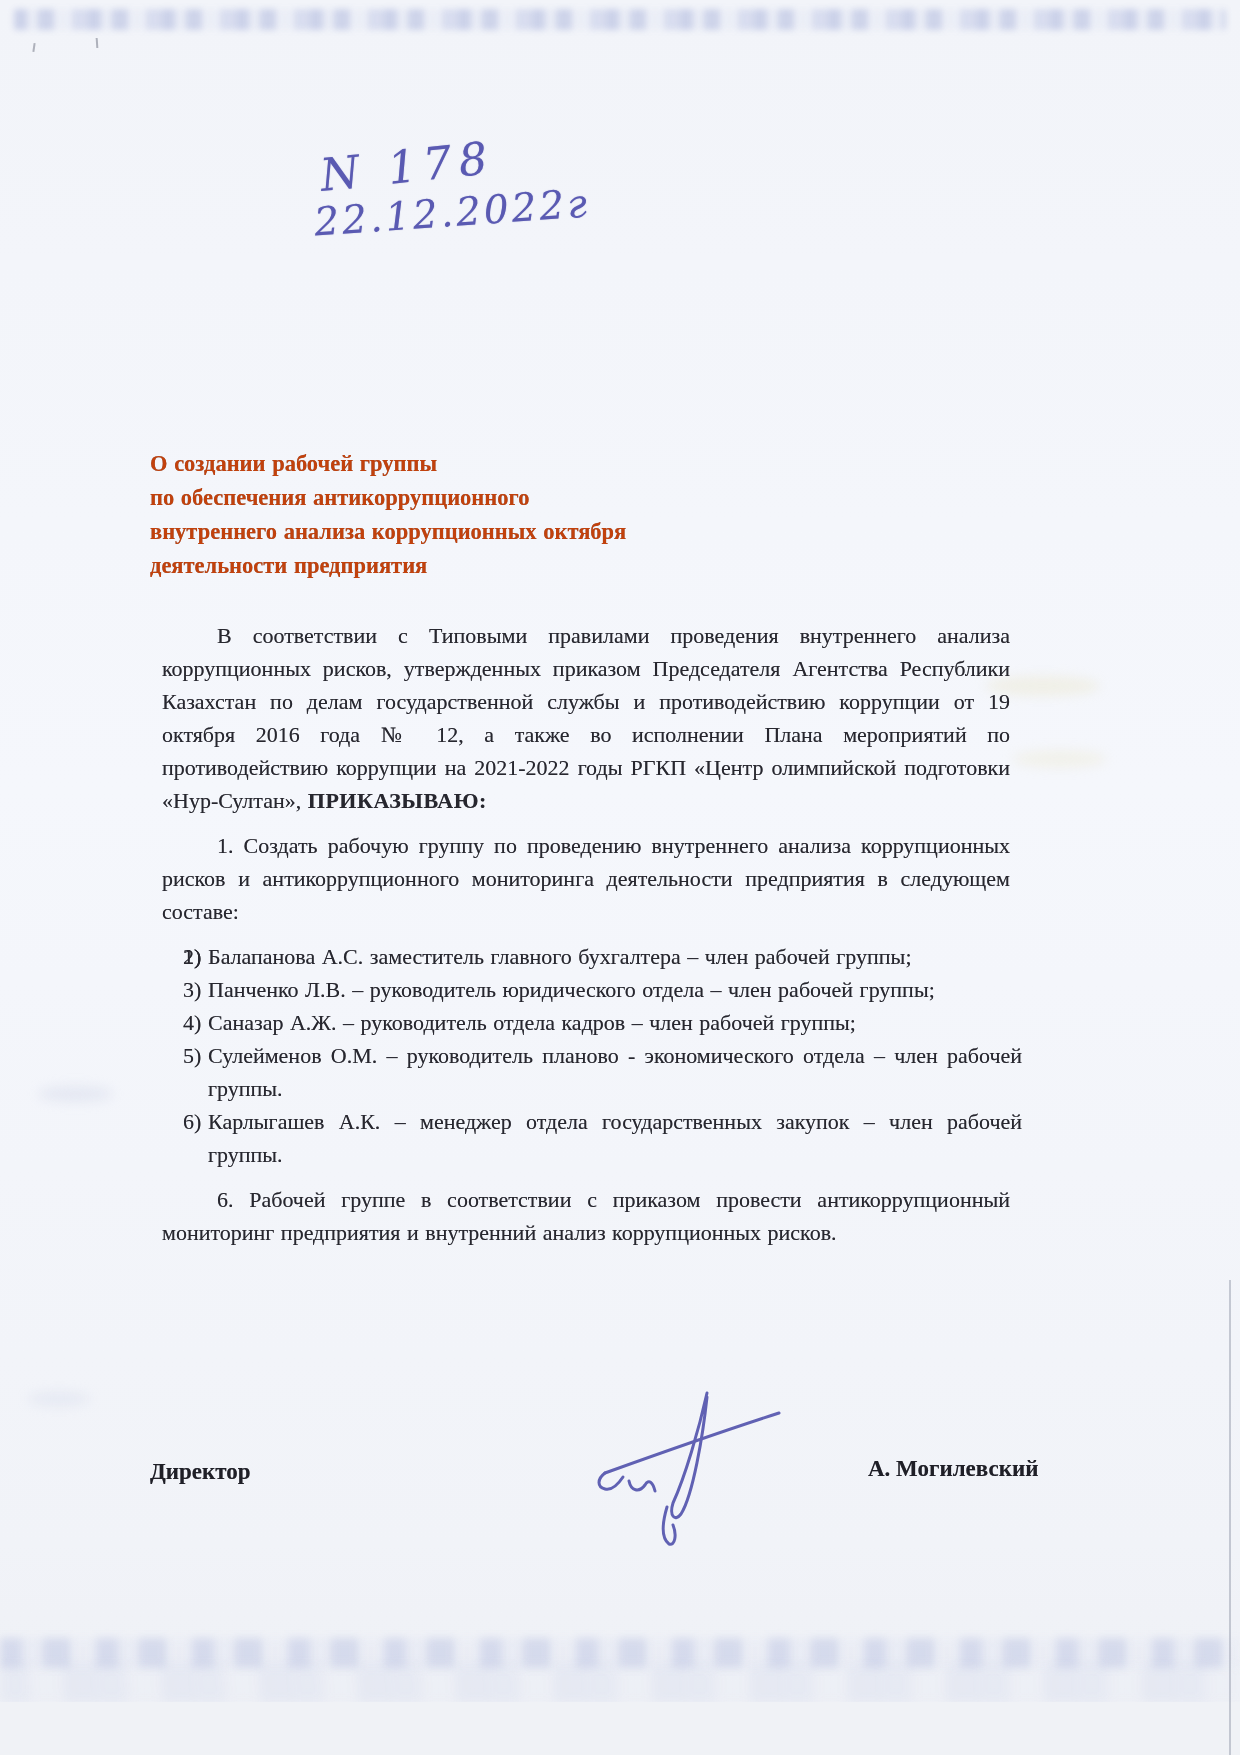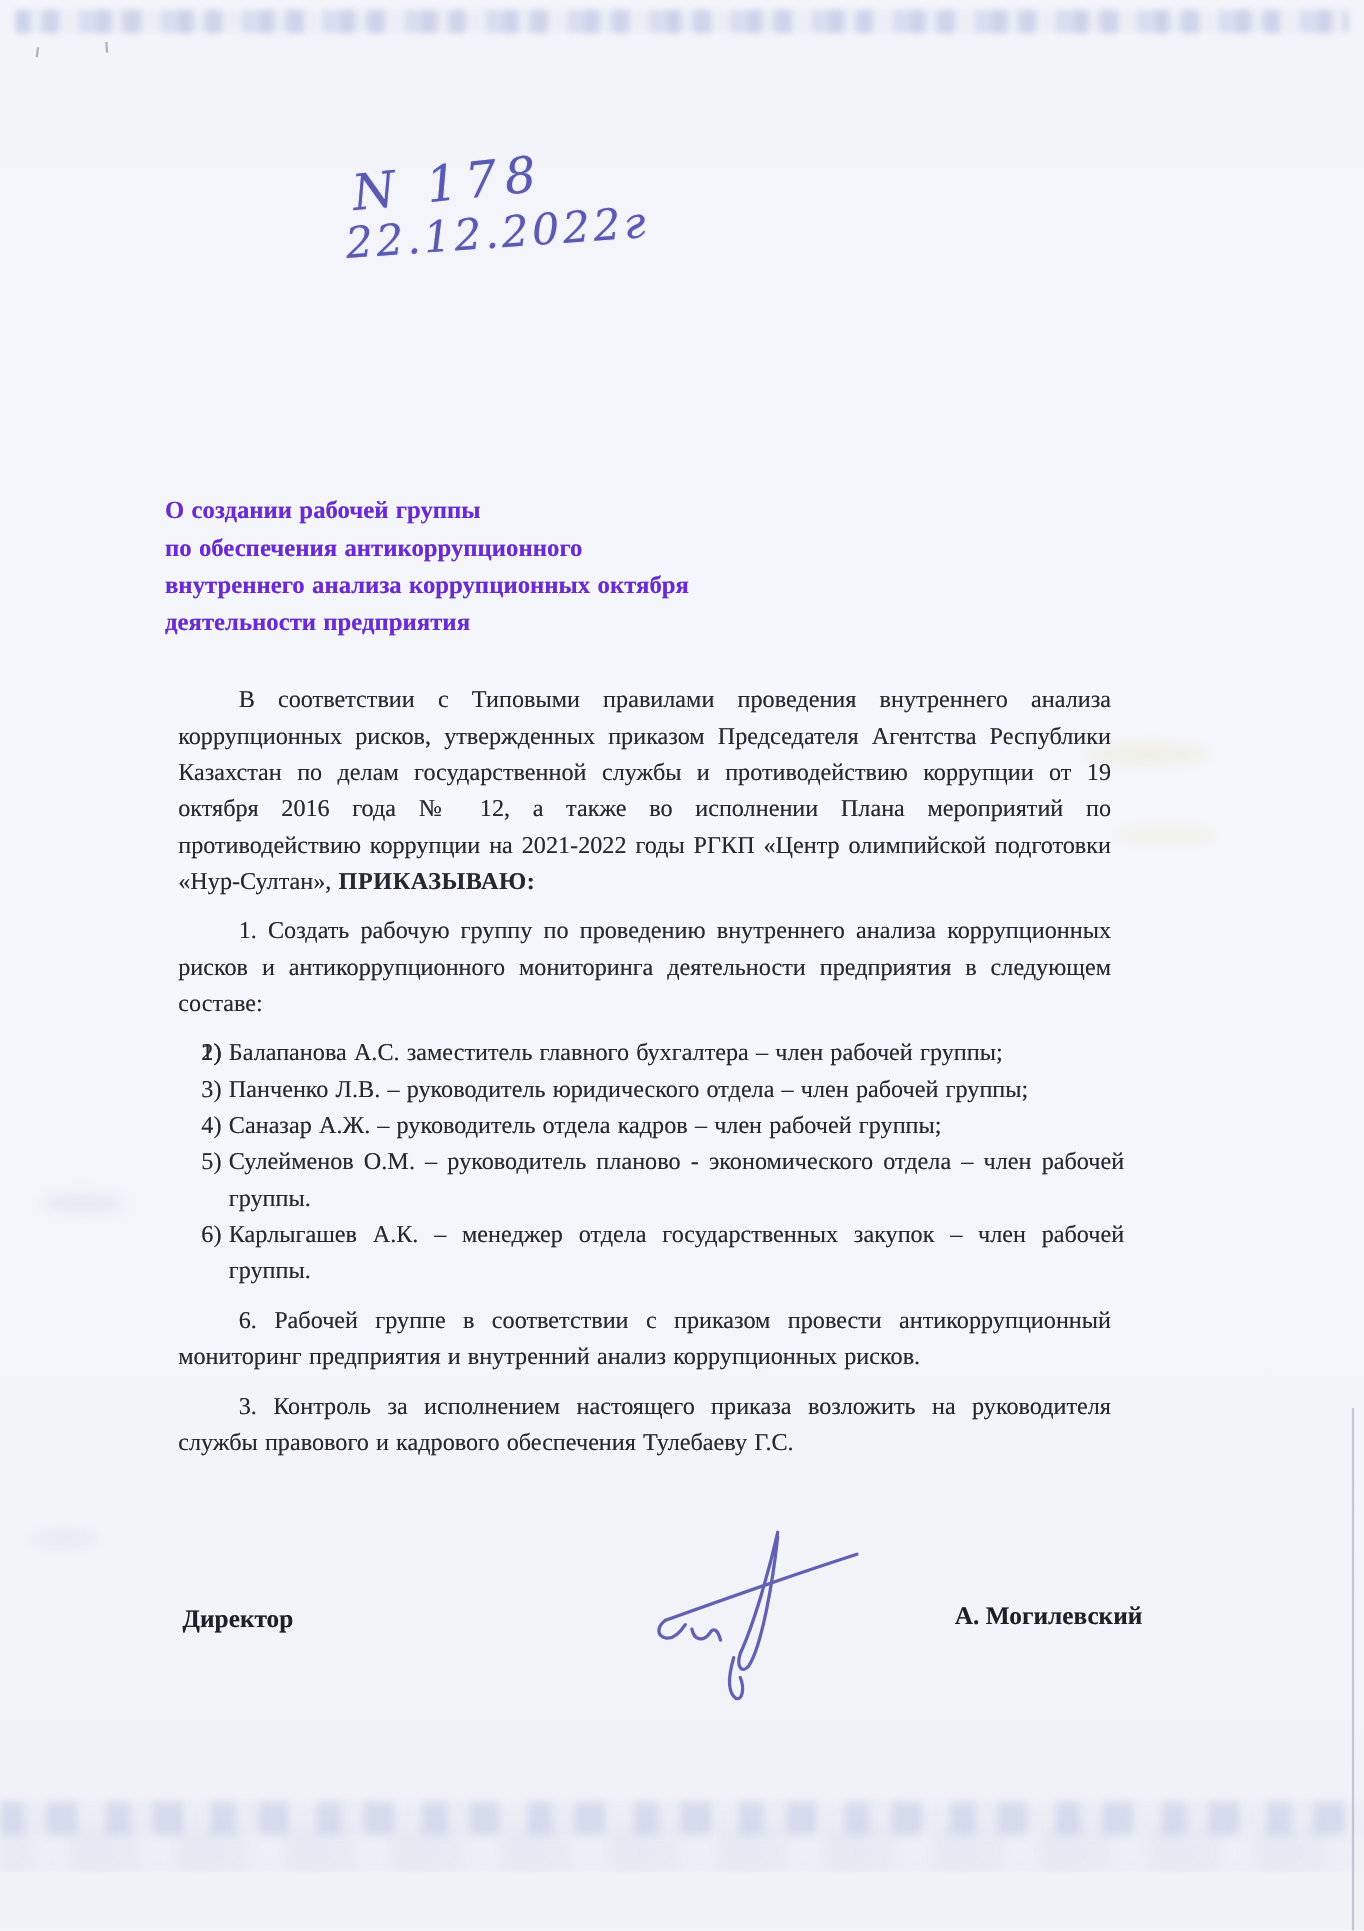--- a/index.html
+++ b/index.html
@@ -58,7 +58,7 @@
   }
   .doc-title {
     font-weight:bold; font-size:22.5px; line-height:34px; text-align:left;
-    color:#6d28d9; margin:0 0 36px 0;
+    color:#c2410c; margin:0 0 36px 0;
   }
   .para { margin:12px; text-indent:55px; }
   .para.gap { margin-top:5px; }

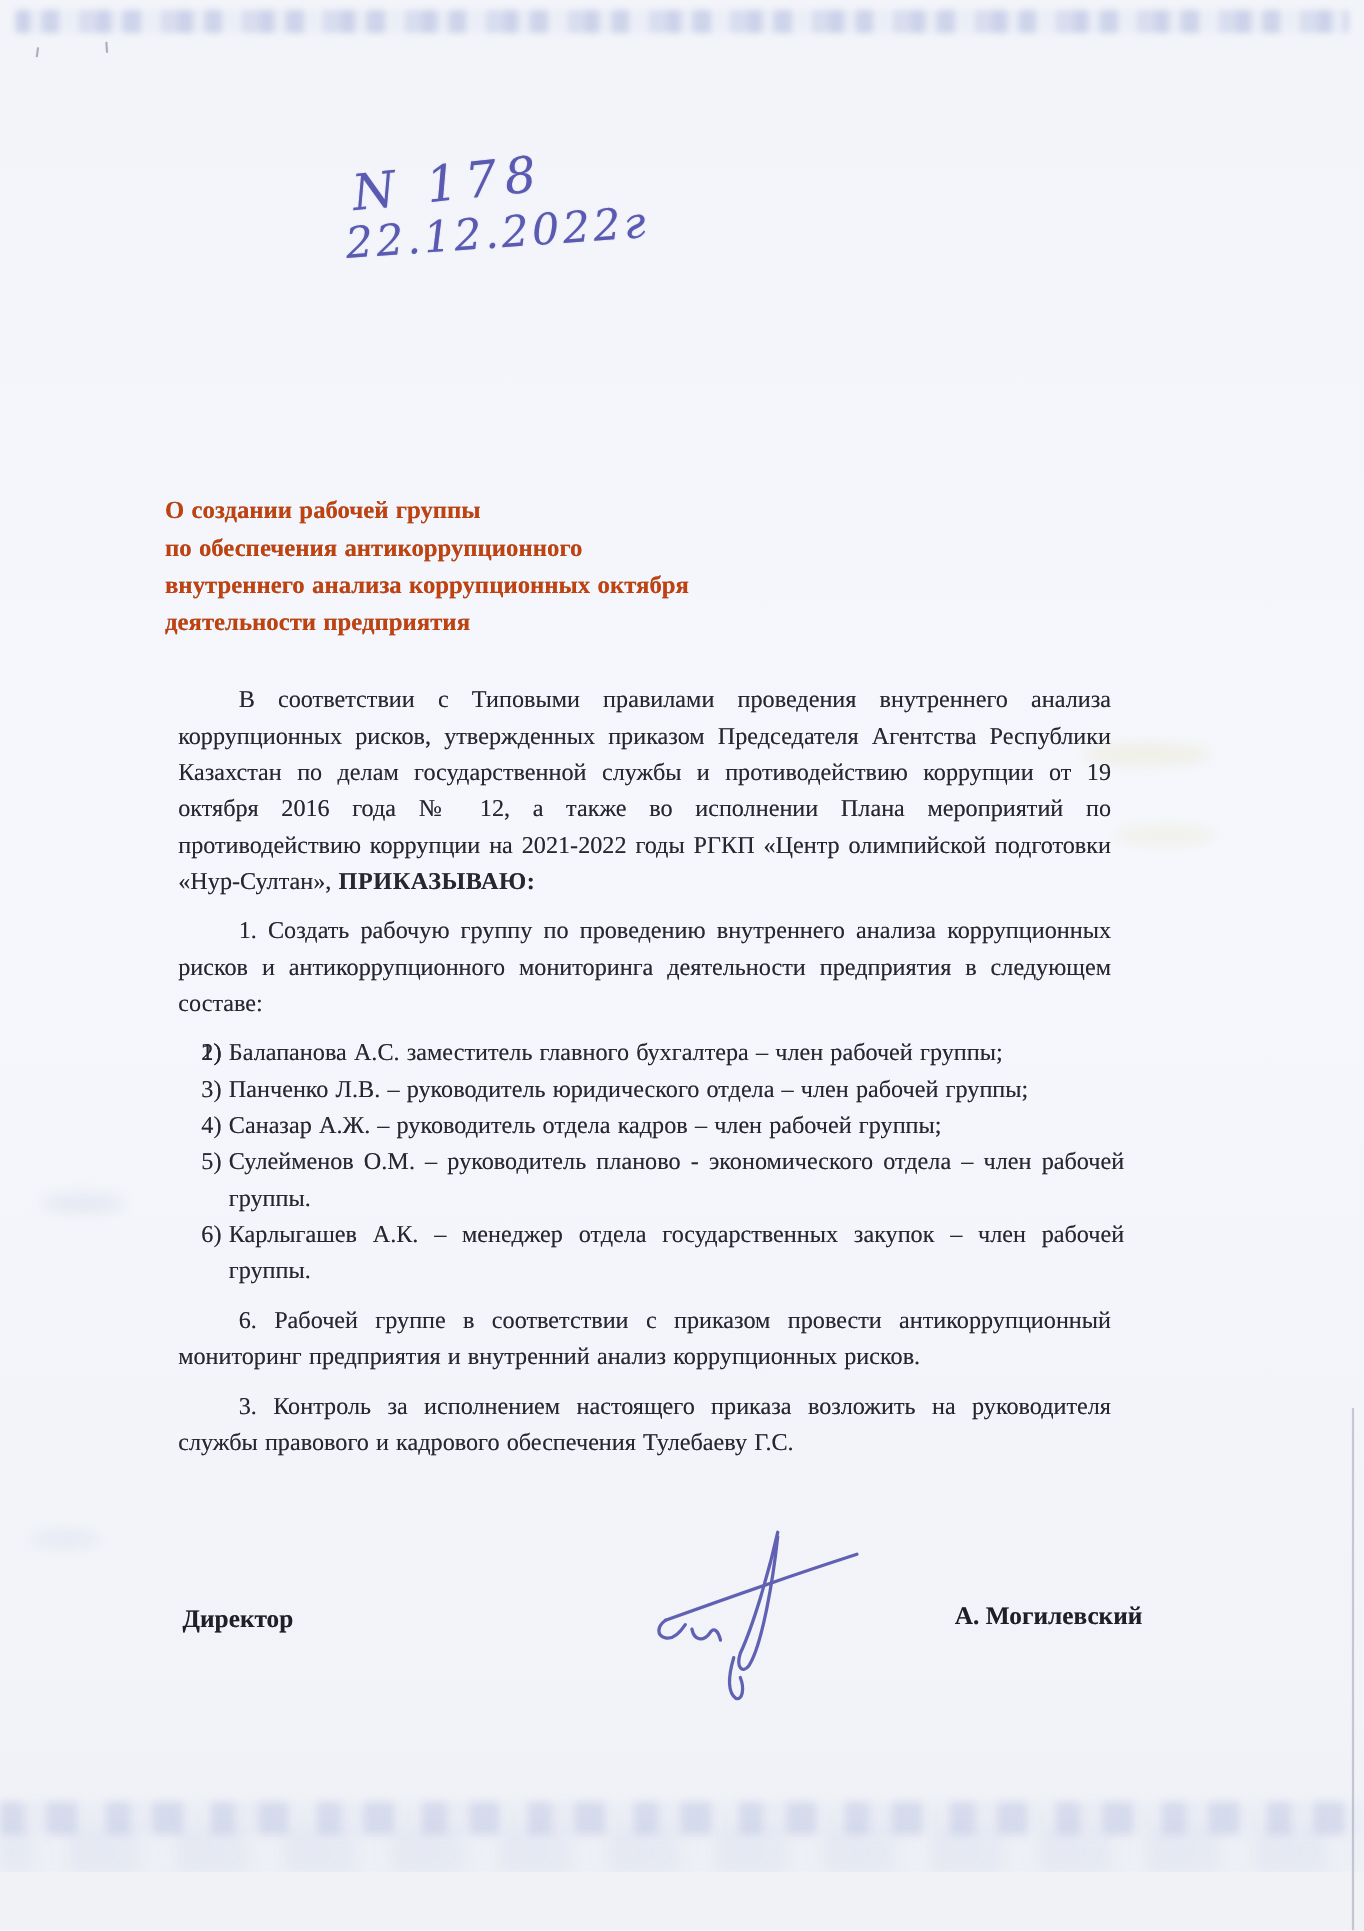--- a/index.html
+++ b/index.html
@@ -112,7 +112,6 @@
   </ol>
 
   <p class="para">6. Рабочей группе в соответствии с приказом провести антикоррупционный мониторинг предприятия и внутренний анализ коррупционных рисков.</p>
-  <p class="para">3. Контроль за исполнением настоящего приказа возложить на руководителя службы правового и кадрового обеспечения Тулебаеву Г.С.</p>
 </div>
 
 <div class="sig-role">Директор</div>

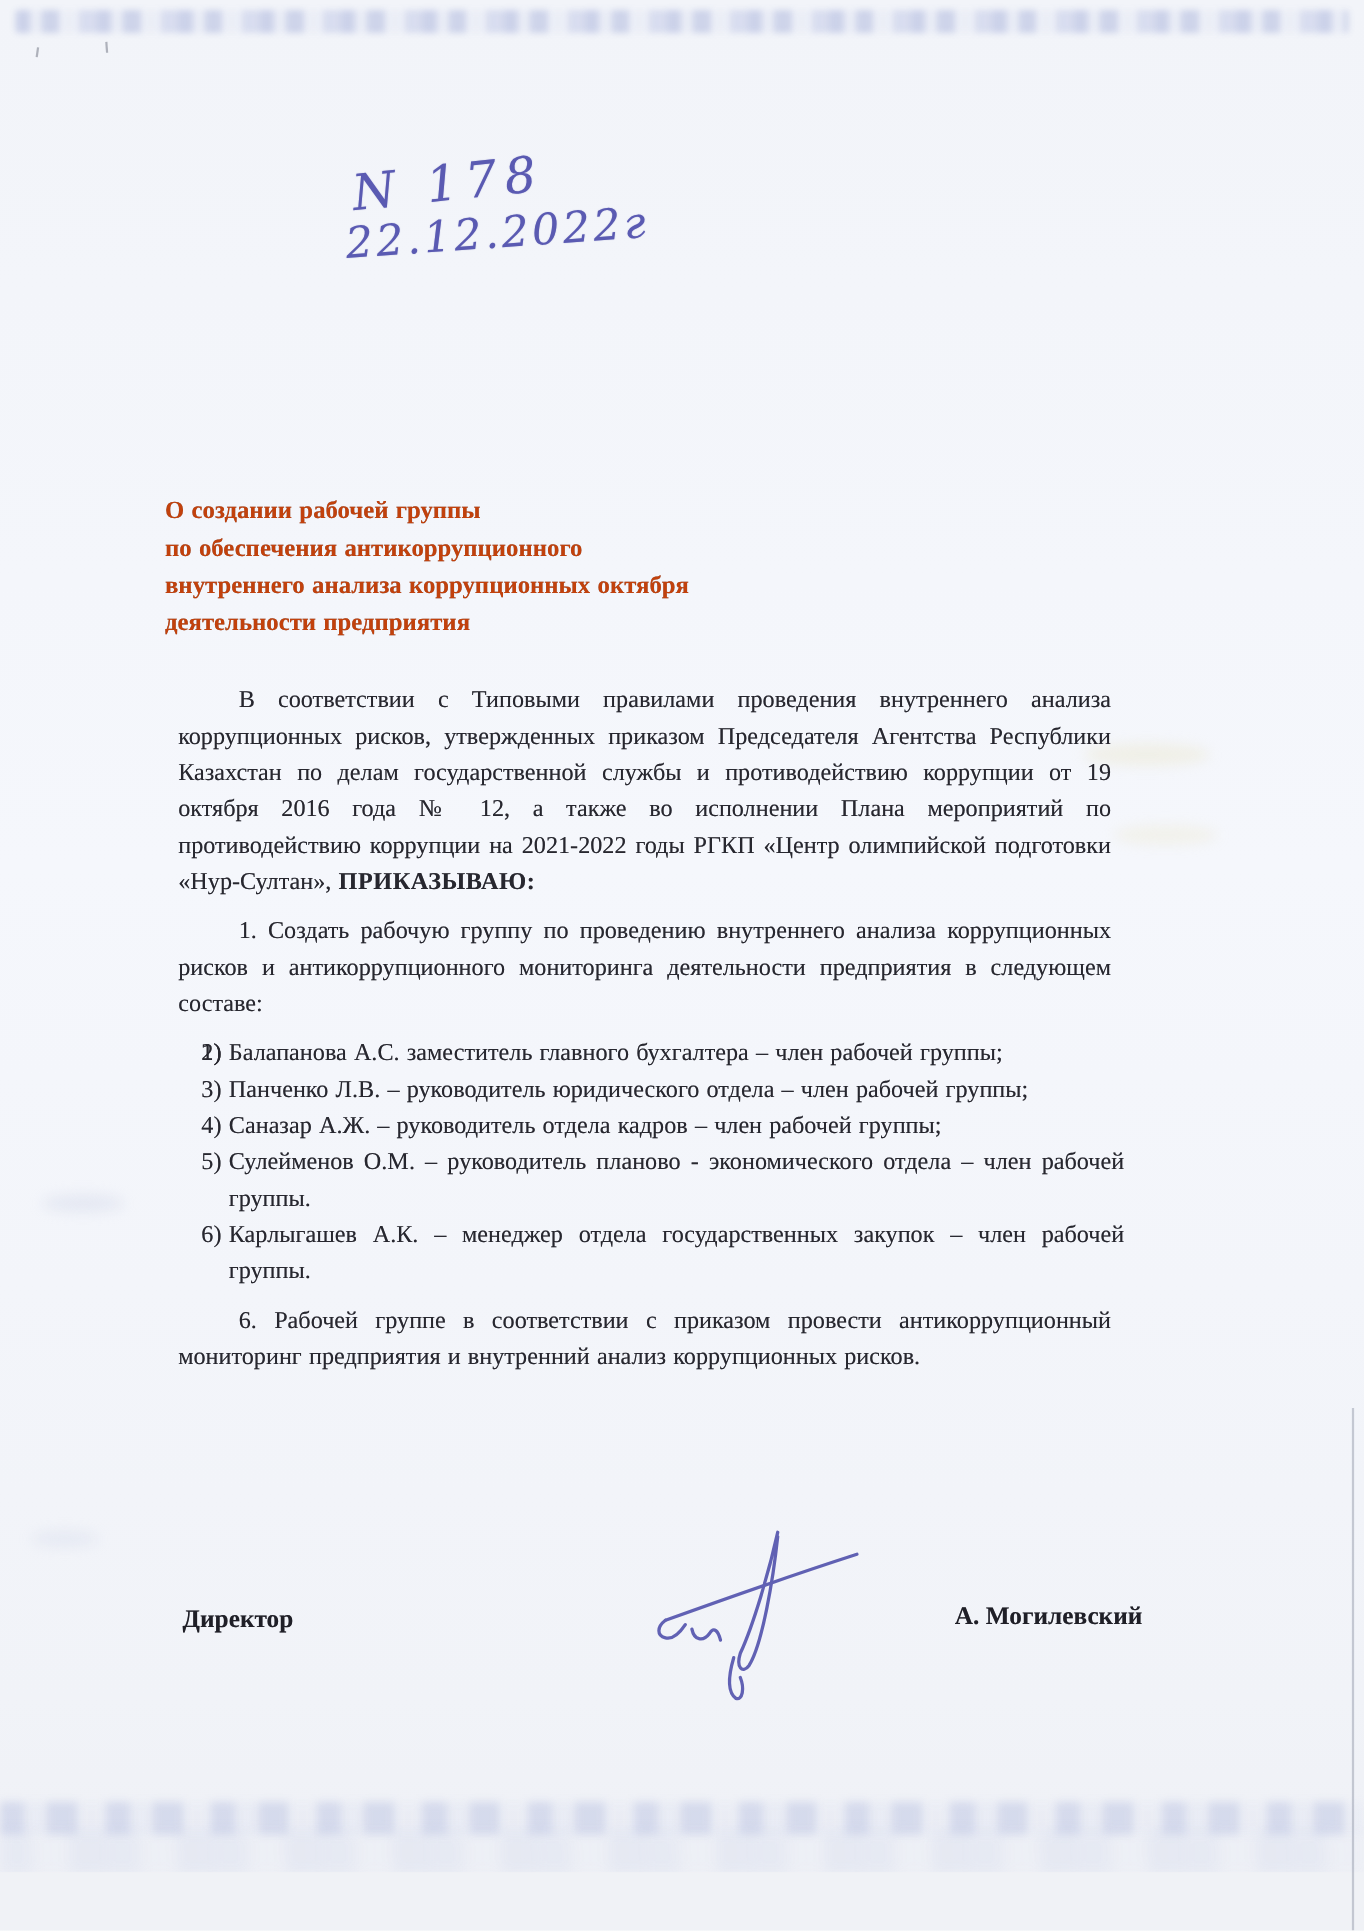--- a/index.html
+++ b/index.html
@@ -71,7 +71,7 @@
     position:absolute; font-weight:bold; color:#1f1f27; font-size:23px;
     text-shadow:0 0 .6px rgba(39,39,47,.5); white-space:nowrap;
   }
-  .sig-role { left:166px; top:1459px; }
+  .sig-role { left:150px; top:1459px; }
   .sig-name { left:868px; top:1456px; }
   .sig-stroke { position:absolute; left:595px; top:1385px; }
 </style>

